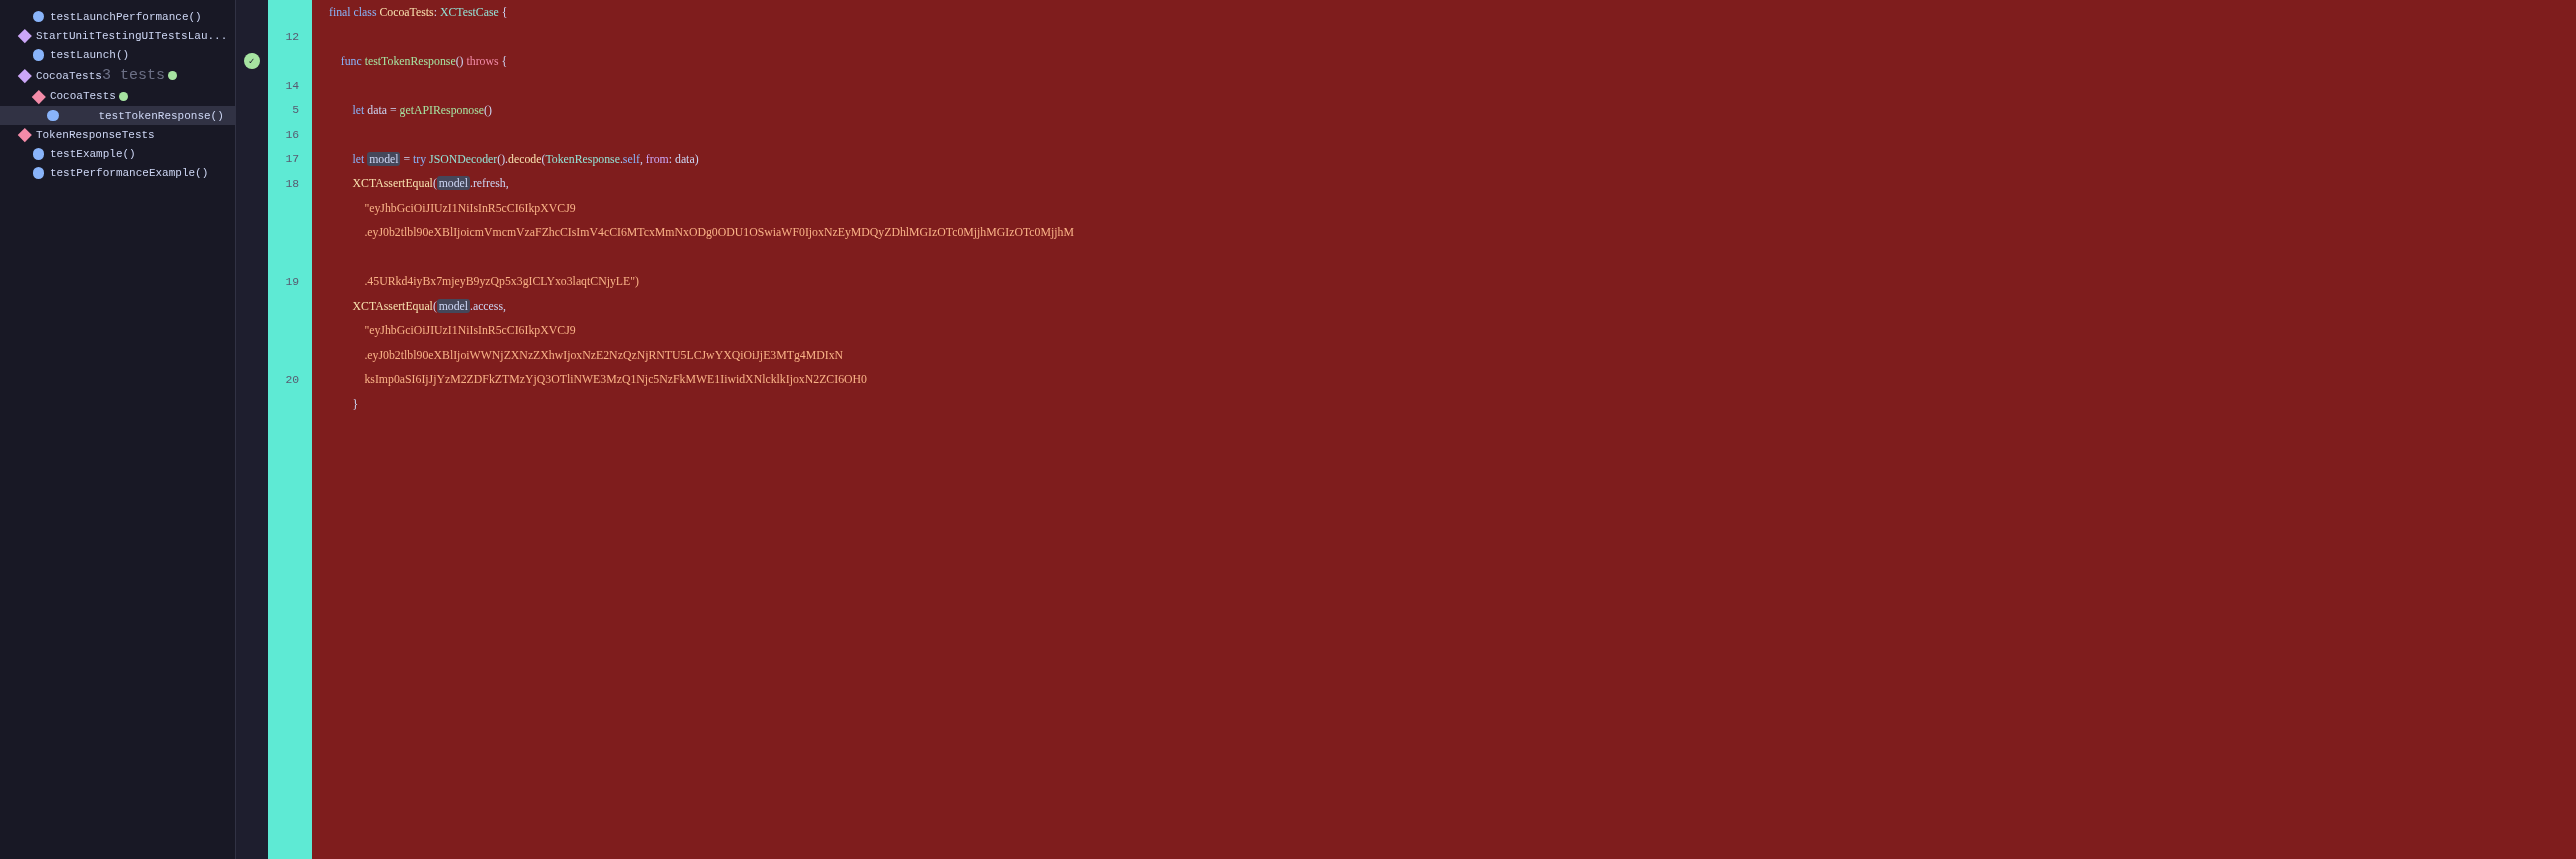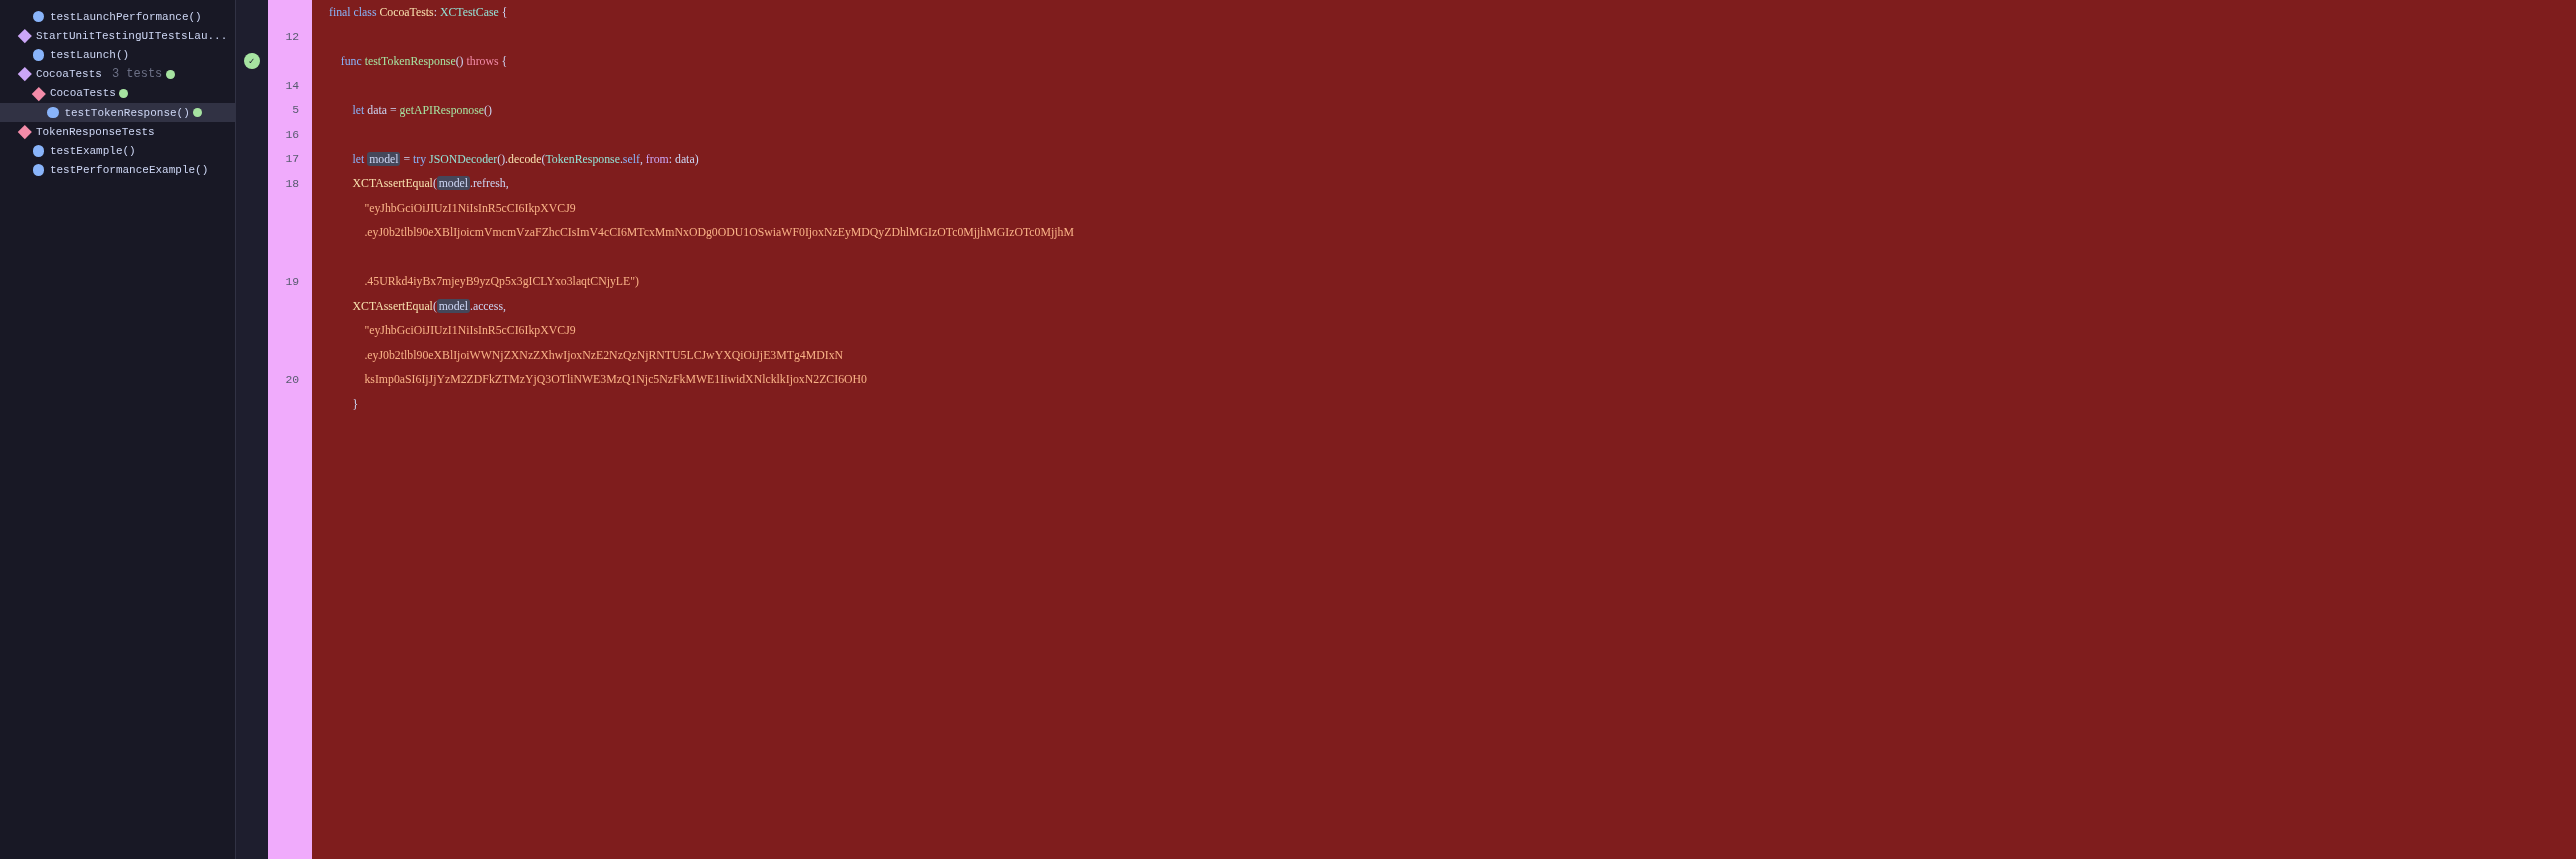--- a/index.html
+++ b/index.html
@@ -143,7 +143,7 @@
     .line-numbers {
       width: 44px;
       min-width: 44px;
-      background: #f0abfc;
+      background: #5eead4;
       color: #585b70;
       text-align: left;
       padding-right: 12.3px;

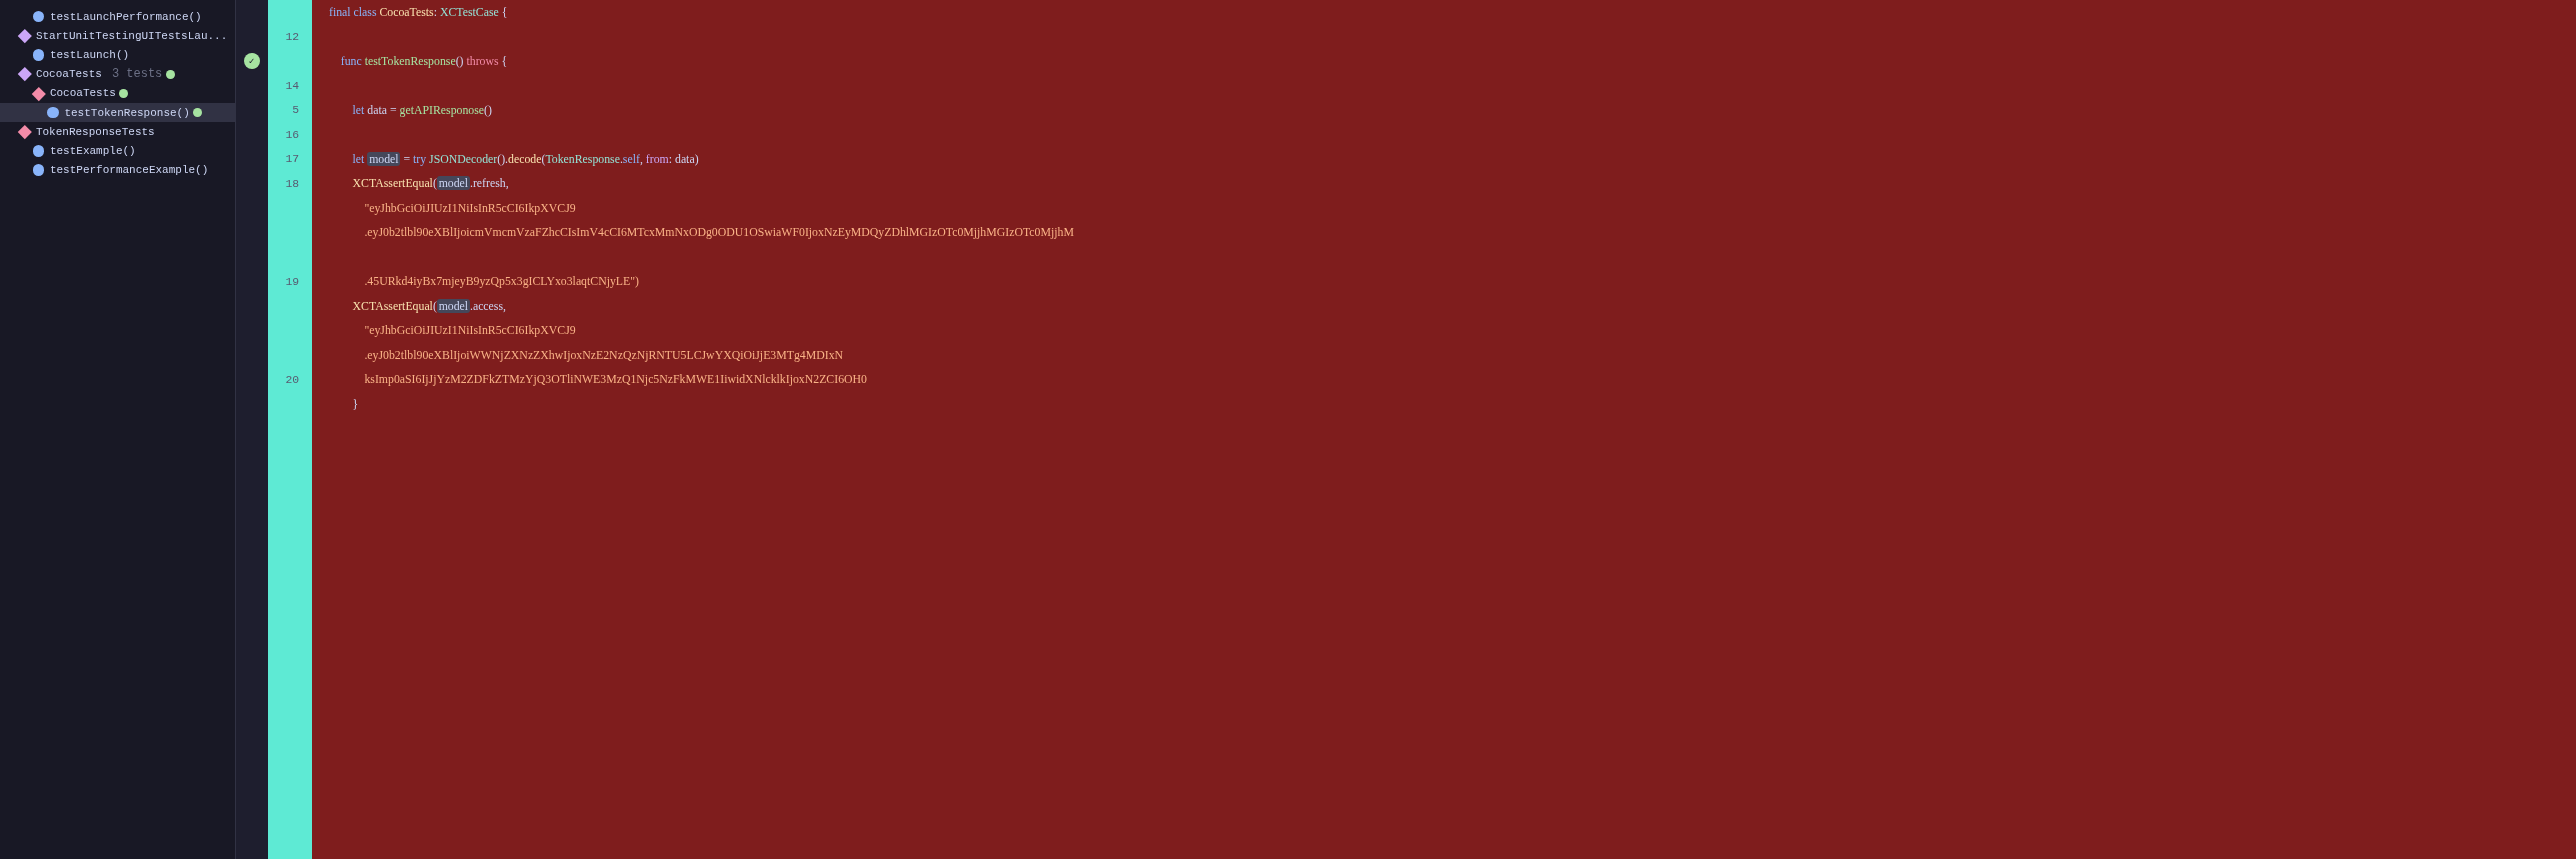--- a/index.html
+++ b/index.html
@@ -97,8 +97,8 @@
 
     .count-label {
       color: #6c7086;
-      font-size: 12px;
-      margin-left: 10px;
+      font-size: 15px;
+      margin-left: 0;
     }
 
     

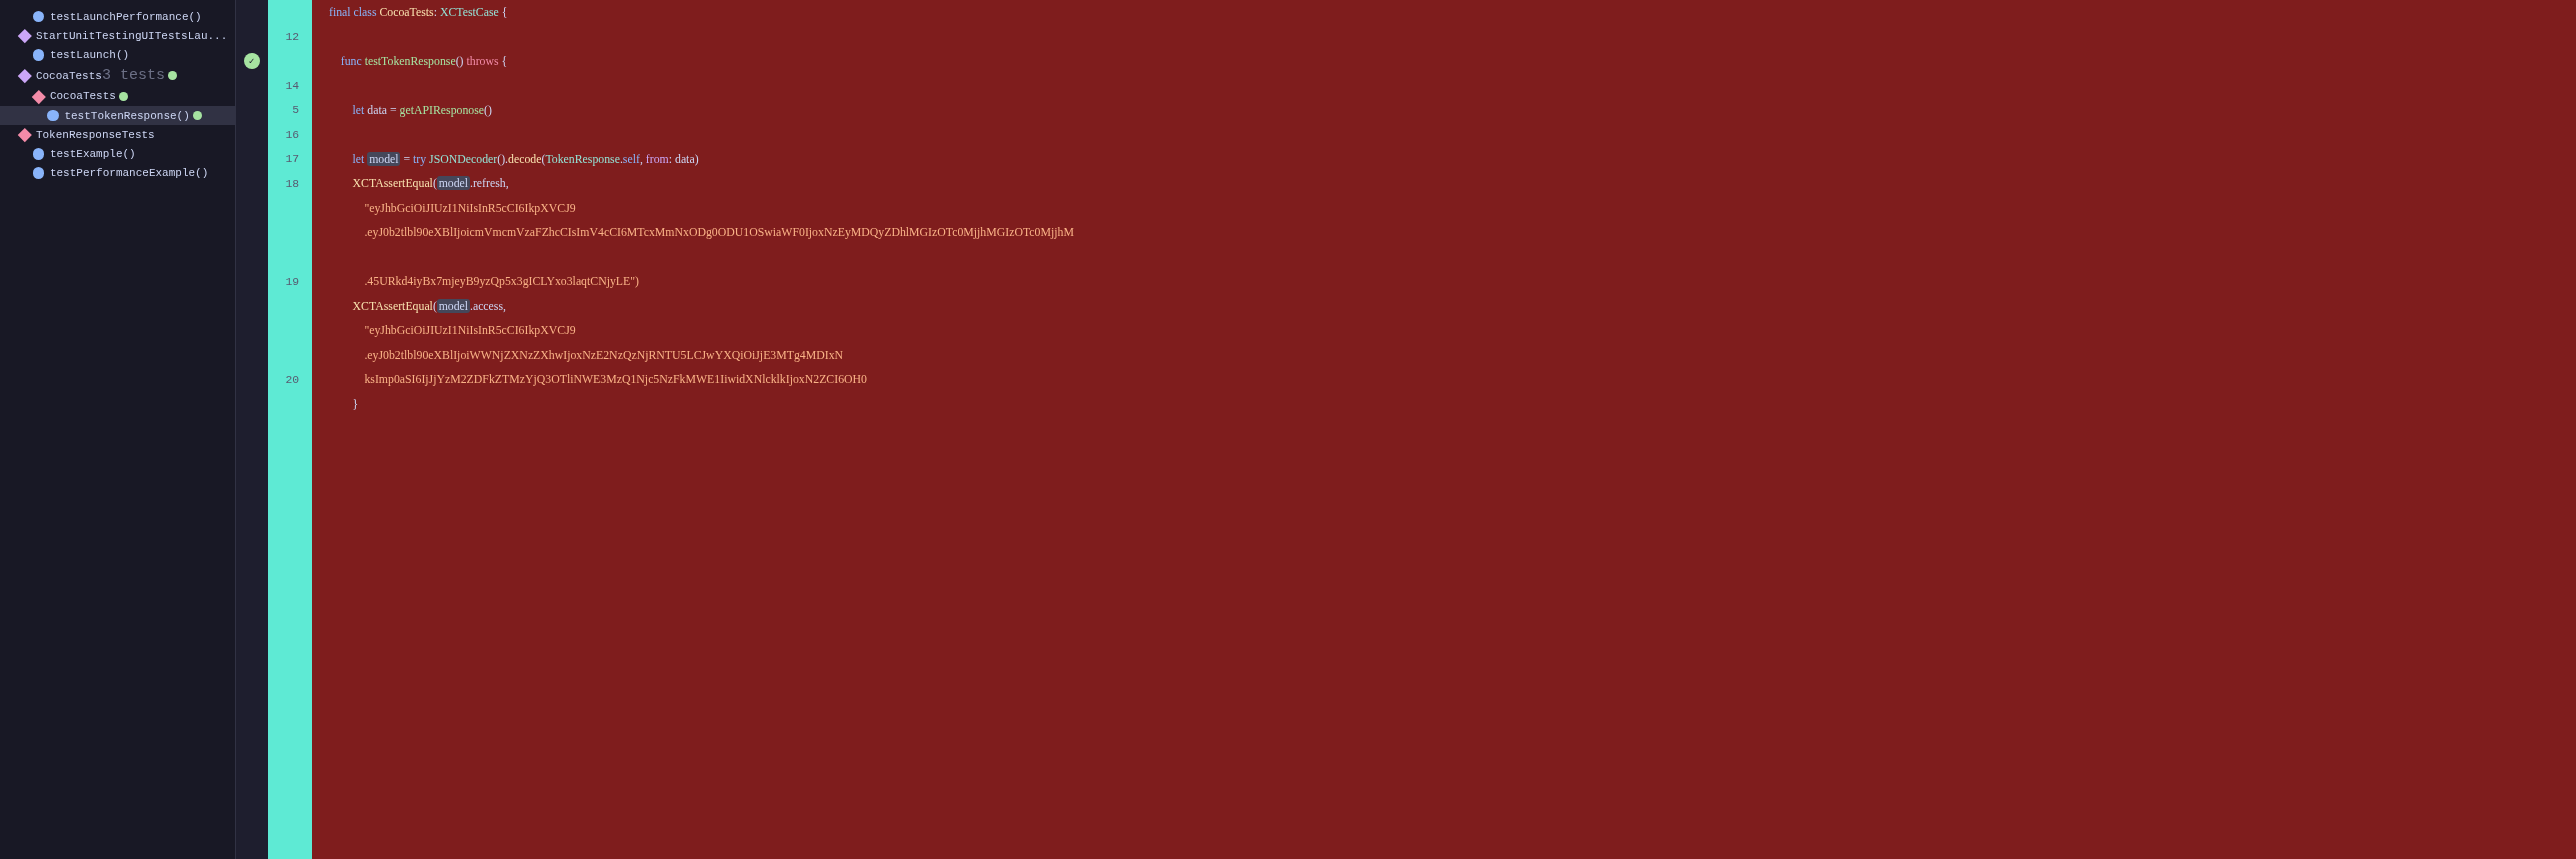--- a/index.html
+++ b/index.html
@@ -84,7 +84,7 @@
 
     .indent-1 { padding-left: 17.5px; }
     .indent-2 { padding-left: 31.5px; }
-    .indent-3 { padding-left: 46px; }
+    .indent-3 { padding-left: 46px; gap: 34px; }
 
     .badge-green {
       width: 8.8px;

